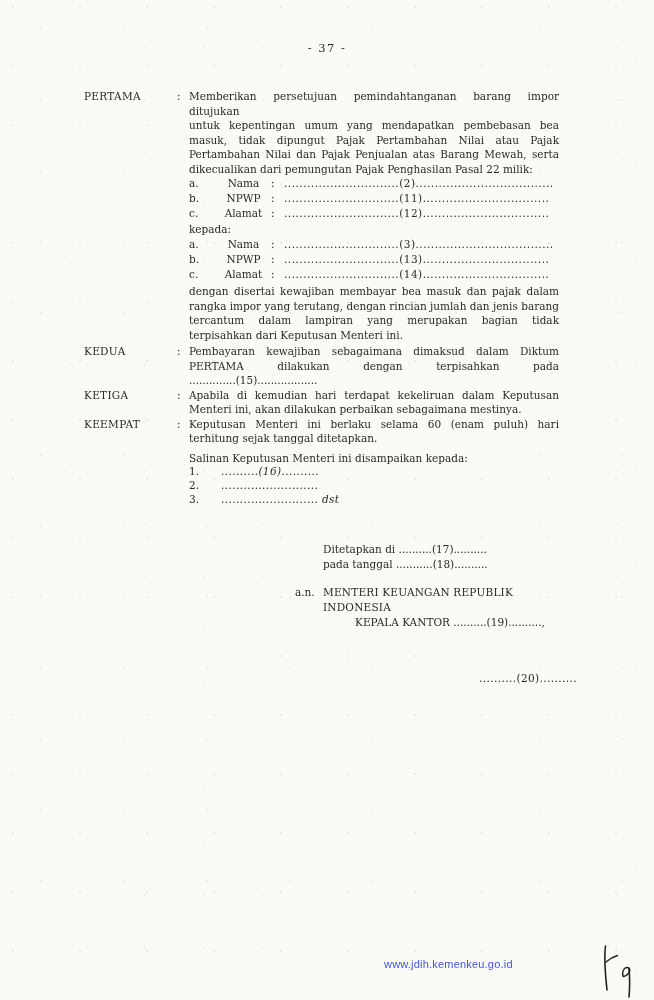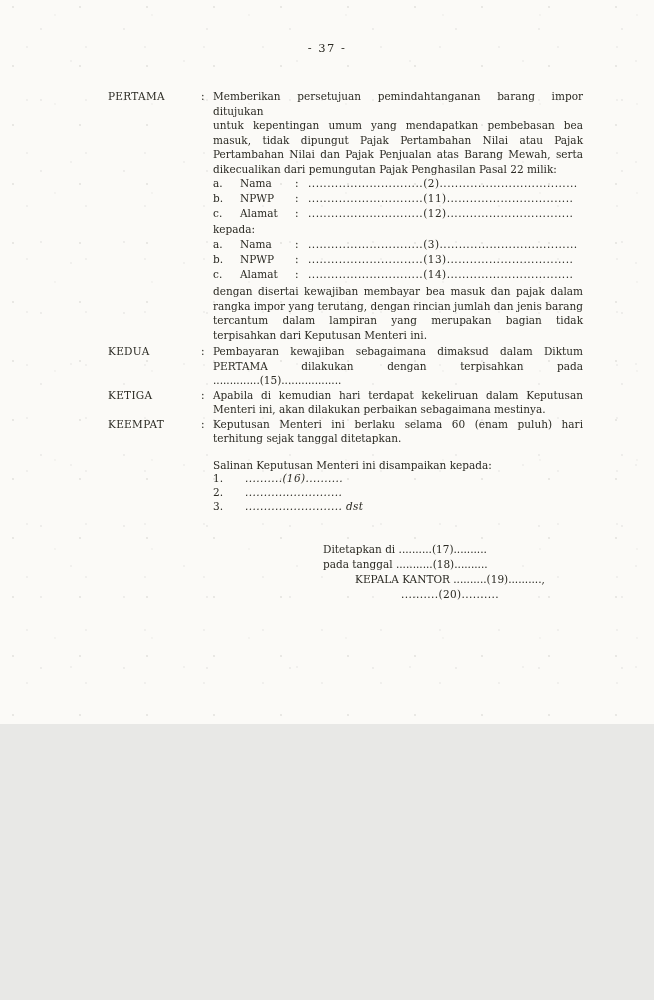--- a/index.html
+++ b/index.html
@@ -4,7 +4,7 @@
 <style>
   html,body{margin:0;padding:0;background:#e8e8e6;}
   .page{
-    position:relative;width:654px;height:724px;margin:0 auto;
+    position:relative;width:654px;height:1000px;margin:0 auto;
     background-color:#fbfaf7;
     background-image:
       radial-gradient(circle at 13px 7px, rgba(110,110,104,.16) .6px, transparent 1.2px),

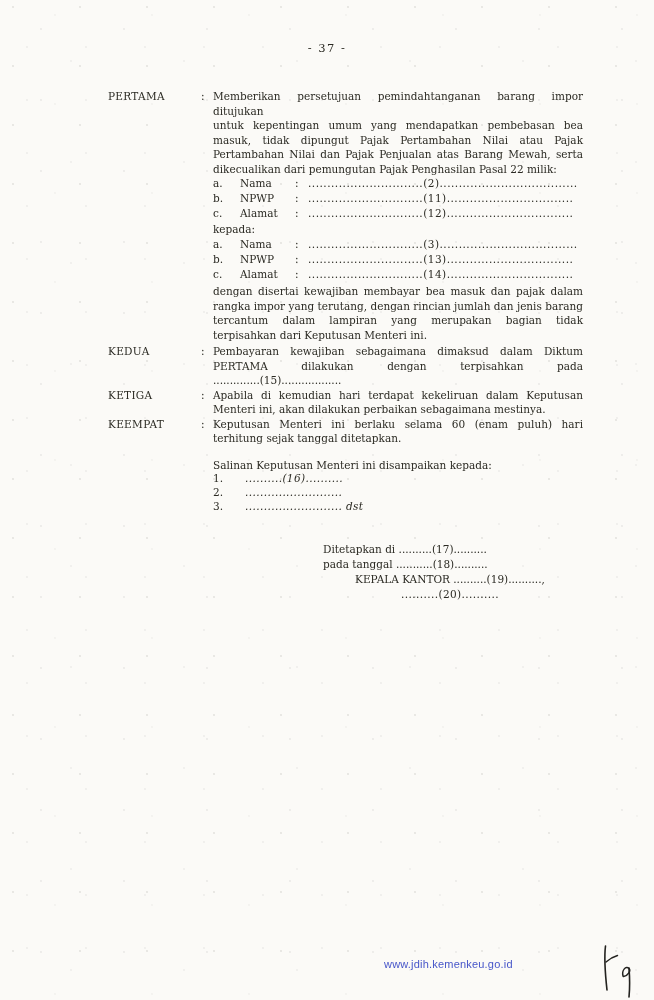--- a/index.html
+++ b/index.html
@@ -18,7 +18,7 @@
     overflow:hidden;
   }
   .pagenum{position:absolute;top:41px;left:0;right:0;text-align:center;font-size:11.5px;letter-spacing:1.5px;}
-  .content{position:absolute;top:89px;left:108px;width:475px;font-size:10.5px;line-height:14.5px;}
+  .content{position:absolute;top:89px;left:84px;width:475px;font-size:10.5px;line-height:14.5px;}
   .drow{display:flex;align-items:flex-start;}
   .dlabel{width:93px;flex:none;letter-spacing:.3px;}
   .dcolon{width:12px;flex:none;}

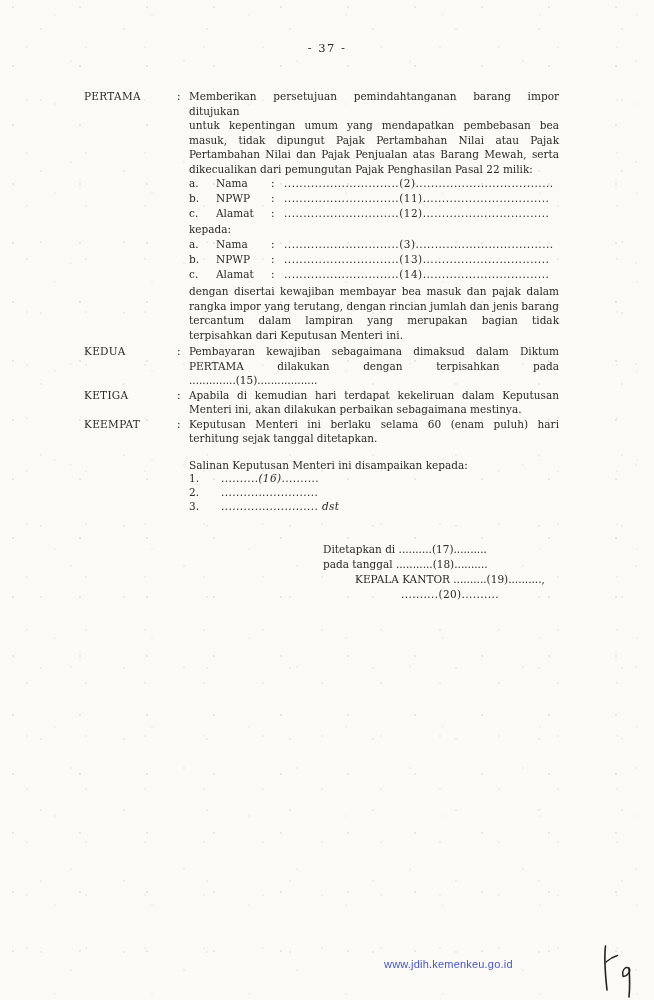--- a/index.html
+++ b/index.html
@@ -27,7 +27,7 @@
   .ll{text-align:left;}
   .frow{display:flex;line-height:15.2px;}
   .fitem{width:27px;flex:none;}
-  .fname{width:55px;flex:none;}
+  .fname{width:55px;flex:none;text-align:center;}
   .fcolon{width:13px;flex:none;}
   .fval{flex:1 1 auto;min-width:0;white-space:nowrap;overflow:hidden;letter-spacing:.5px;}
   .kepada{line-height:15.2px;}

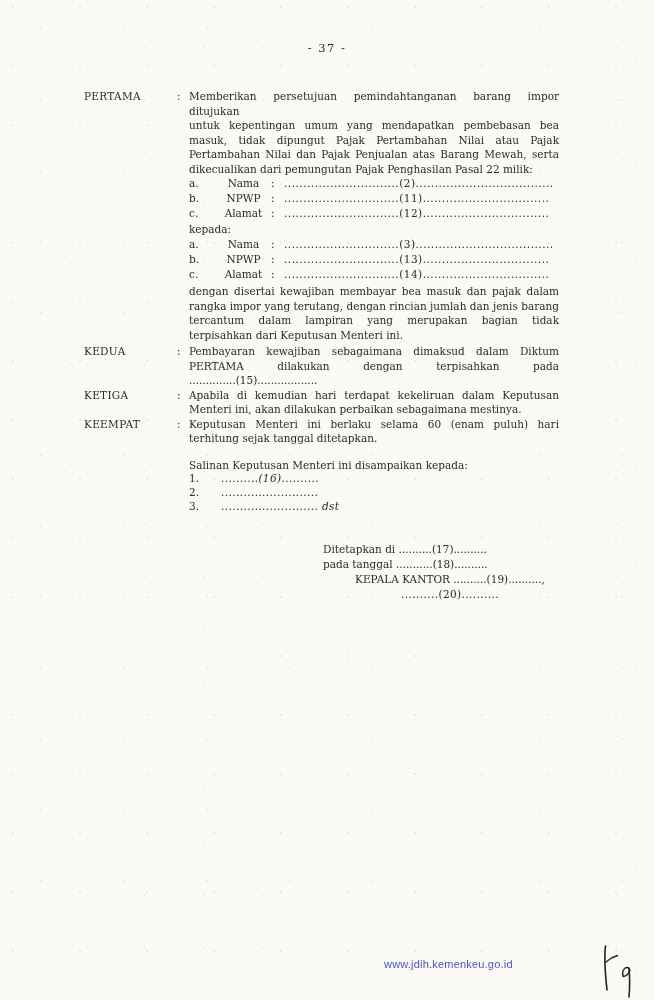--- a/index.html
+++ b/index.html
@@ -32,7 +32,7 @@
   .fval{flex:1 1 auto;min-width:0;white-space:nowrap;overflow:hidden;letter-spacing:.5px;}
   .kepada{line-height:15.2px;}
   .m2{margin-top:2px;}
-  .copies{margin-top:12px;padding-left:105px;}
+  .copies{margin-top:5px;padding-left:105px;}
   .citem{display:flex;line-height:13.8px;}
   .cnum{width:32px;flex:none;}
   .ctext{letter-spacing:.4px;white-space:nowrap;font-style:italic;}

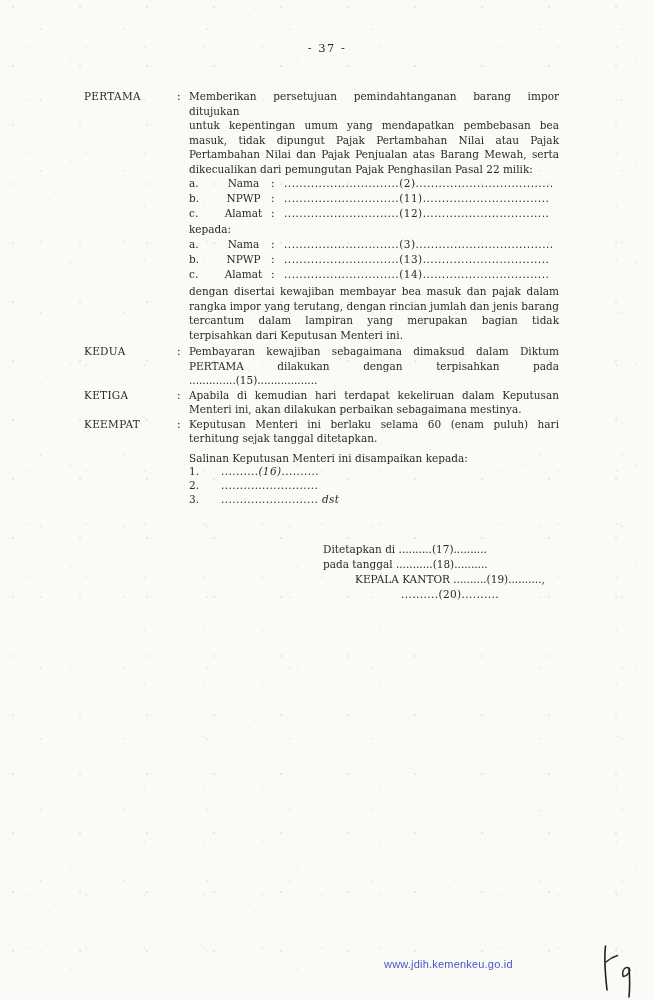--- a/index.html
+++ b/index.html
@@ -166,6 +166,10 @@
   <div class="sig">
     <div class="ind">Ditetapkan di ..........(17)..........</div>
     <div class="ind">pada tanggal ...........(18)..........</div>
+    <div class="anrow">
+      <div class="an">a.n.</div>
+      <div class="auth">MENTERI KEUANGAN REPUBLIK INDONESIA</div>
+    </div>
     <div class="center-ind">KEPALA KANTOR ..........(19)..........,</div>
     <div class="signer">..........(20)..........</div>
   </div>

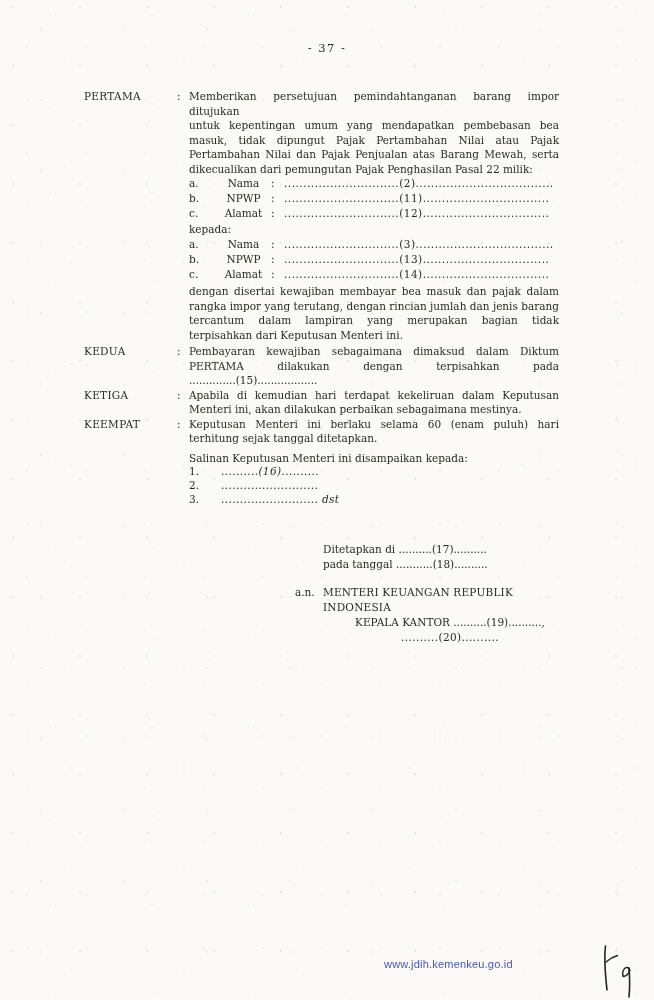--- a/index.html
+++ b/index.html
@@ -42,7 +42,7 @@
   .an{width:28px;flex:none;}
   .auth{flex:1;letter-spacing:.2px;}
   .center-ind{padding-left:28px;text-align:center;white-space:nowrap;}
-  .signer{padding-left:28px;text-align:center;letter-spacing:.4px;white-space:nowrap;}
+  .signer{margin-top:41px;padding-left:28px;text-align:right;letter-spacing:.4px;white-space:nowrap;}
   .footer-url{
     position:absolute;left:384px;top:958px;
     font-family:"Liberation Sans", sans-serif;

